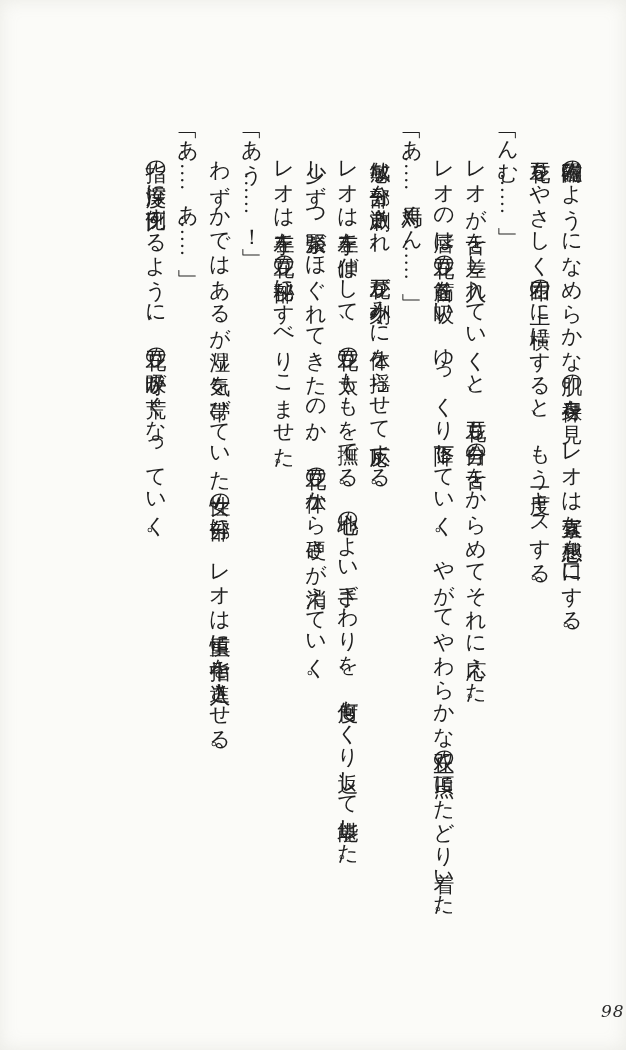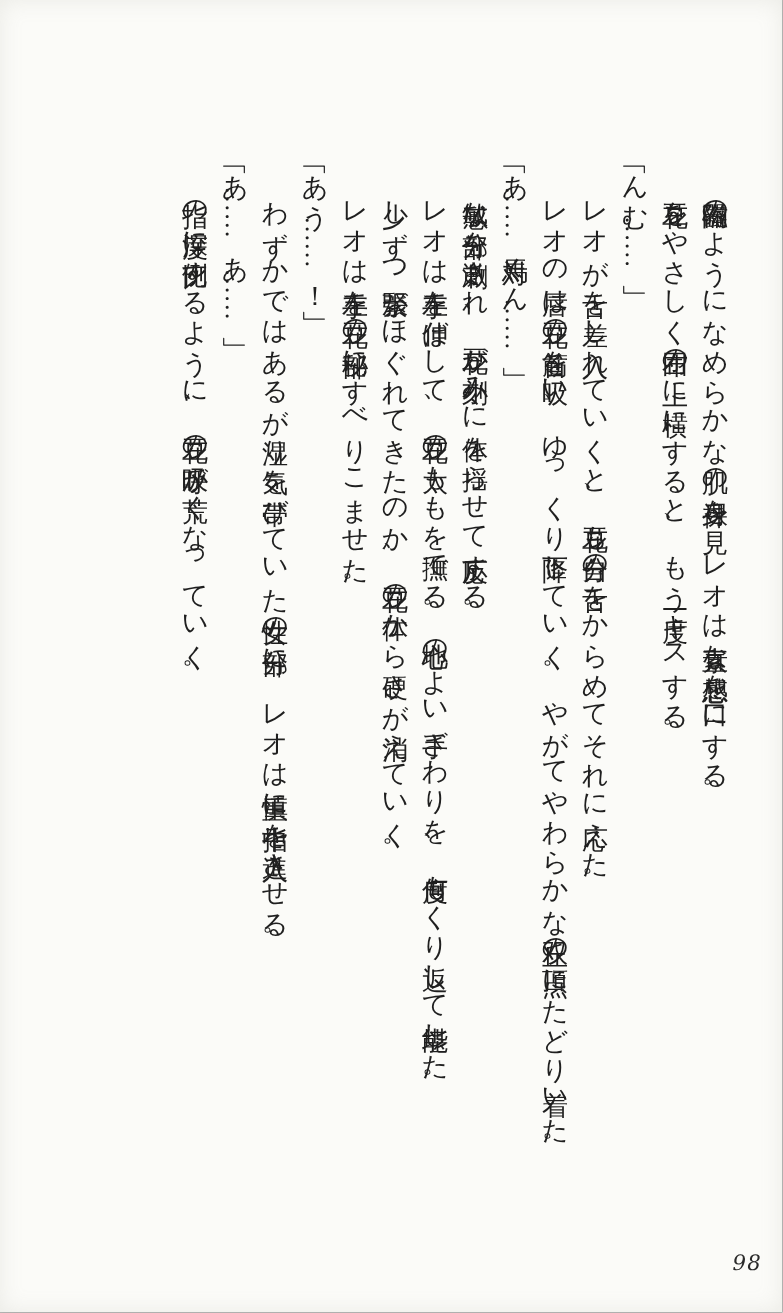--- a/index.html
+++ b/index.html
@@ -79,7 +79,7 @@
       <p class="dialogue">「あ……あ……」</p>
       <p class="narrative">指の深度に比例するように、豆花の呼吸が荒くなっていく。</p>
     </div>
-  <div class="page-number" style="color: rgb(42, 42, 42);">98</div>
+  <div class="page-number" style="color: rgb(42, 42, 42); margin-left: 15px;">98</div>
 </div>
 
 </body></html>

